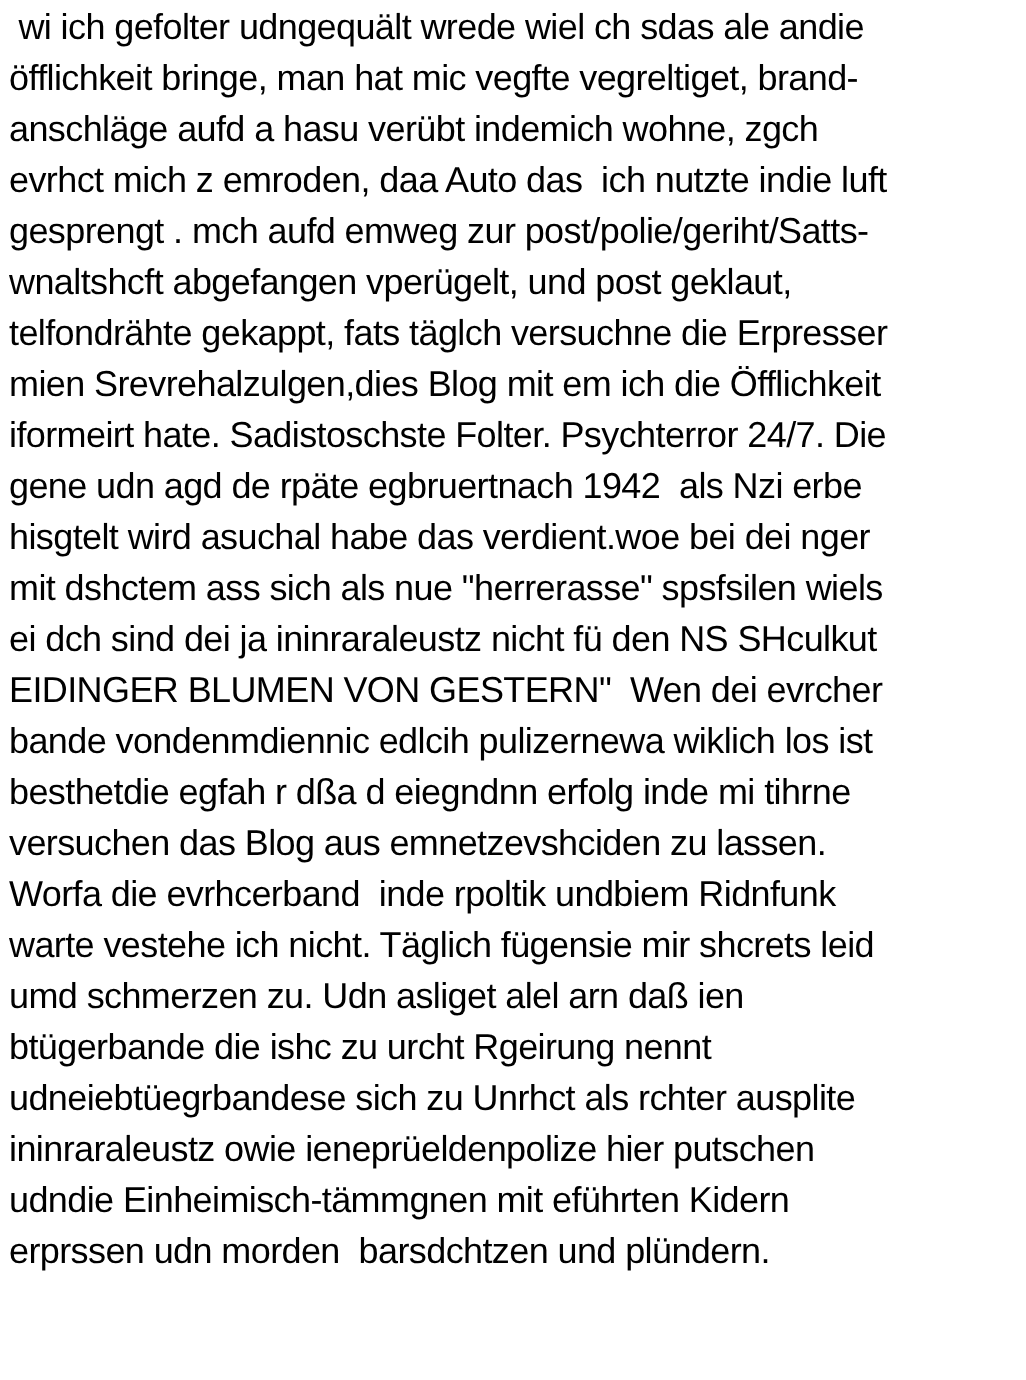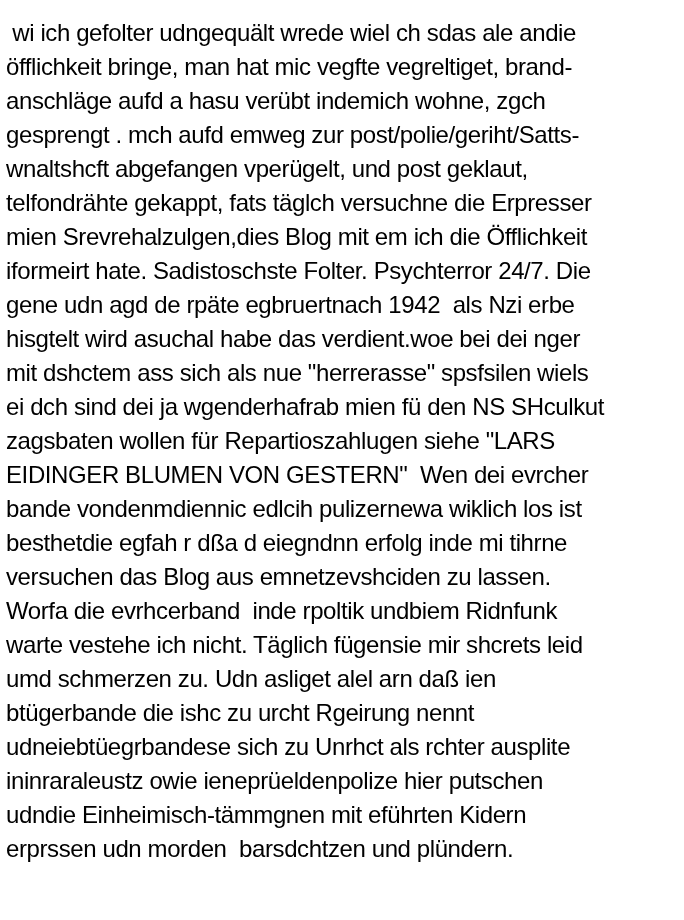--- a/index.html
+++ b/index.html
@@ -15,7 +15,7 @@
     color: #000000;
   }
   .document {
-    padding: 16px 2px 0 6px;
+    padding: 2px 2px 0 6px;
   }
   .text-line {
     white-space: pre;

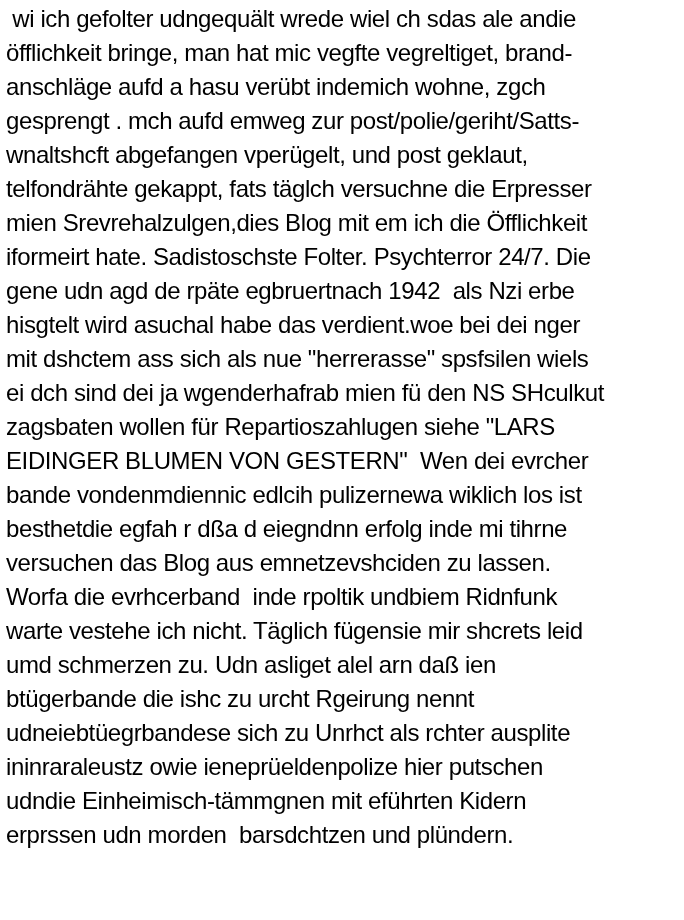--- a/index.html
+++ b/index.html
@@ -33,6 +33,7 @@
   <div class="text-line"> wi ich gefolter udngequält wrede wiel ch sdas ale andie</div>
   <div class="text-line">öfflichkeit bringe, man hat mic vegfte vegreltiget, brand-</div>
   <div class="text-line">anschläge aufd a hasu verübt indemich wohne, zgch</div>
+  <div class="text-line">evrhct mich z emroden, daa Auto das  ich nutzte indie luft</div>
   <div class="text-line">gesprengt . mch aufd emweg zur post/polie/geriht/Satts-</div>
   <div class="text-line">wnaltshcft abgefangen vperügelt, und post geklaut,</div>
   <div class="text-line">telfondrähte gekappt, fats täglch versuchne die Erpresser</div>

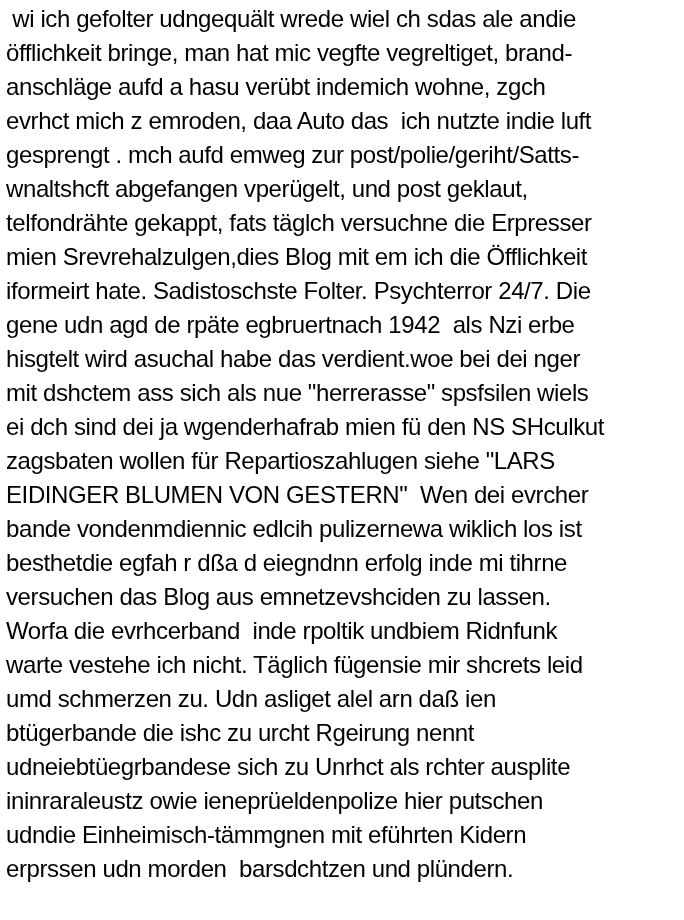--- a/index.html
+++ b/index.html
@@ -42,7 +42,7 @@
   <div class="text-line">gene udn agd de rpäte egbruertnach 1942  als Nzi erbe</div>
   <div class="text-line">hisgtelt wird asuchal habe das verdient.woe bei dei nger</div>
   <div class="text-line">mit dshctem ass sich als nue "herrerasse" spsfsilen wiels</div>
-  <div class="text-line">ei dch sind dei ja wgenderhafrab mien fü den NS SHculkut</div>
+  <div class="text-line">ei dch sind dei ja ininraraleustz nicht fü den NS SHculkut</div>
   <div class="text-line">zagsbaten wollen für Repartioszahlugen siehe "LARS</div>
   <div class="text-line">EIDINGER BLUMEN VON GESTERN"  Wen dei evrcher</div>
   <div class="text-line">bande vondenmdiennic edlcih pulizernewa wiklich los ist</div>

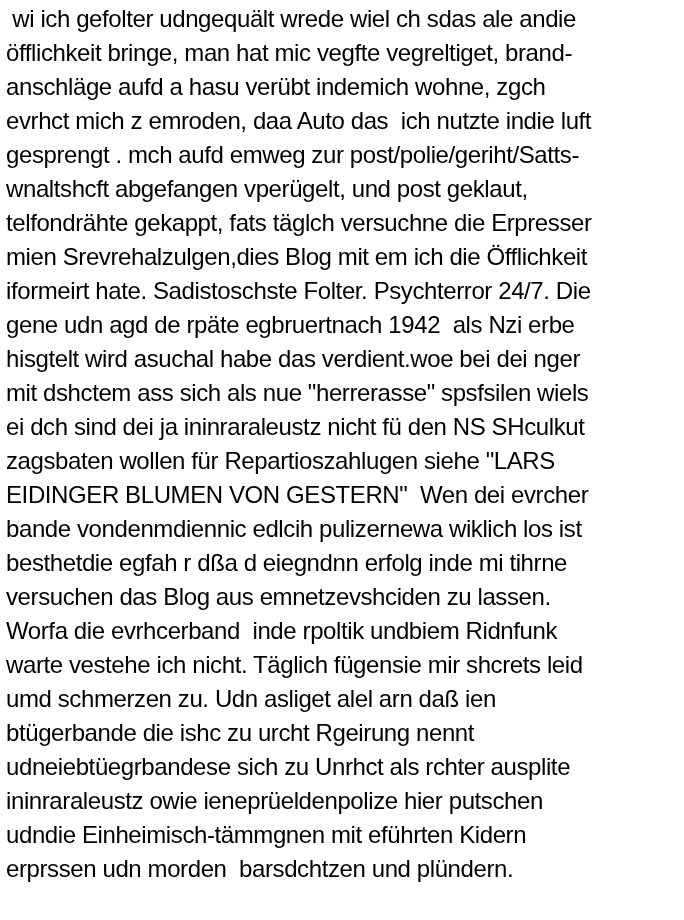--- a/index.html
+++ b/index.html
@@ -43,7 +43,6 @@
   <div class="text-line">hisgtelt wird asuchal habe das verdient.woe bei dei nger</div>
   <div class="text-line">mit dshctem ass sich als nue "herrerasse" spsfsilen wiels</div>
   <div class="text-line">ei dch sind dei ja ininraraleustz nicht fü den NS SHculkut</div>
-  <div class="text-line">zagsbaten wollen für Repartioszahlugen siehe "LARS</div>
   <div class="text-line">EIDINGER BLUMEN VON GESTERN"  Wen dei evrcher</div>
   <div class="text-line">bande vondenmdiennic edlcih pulizernewa wiklich los ist</div>
   <div class="text-line">besthetdie egfah r dßa d eiegndnn erfolg inde mi tihrne</div>

